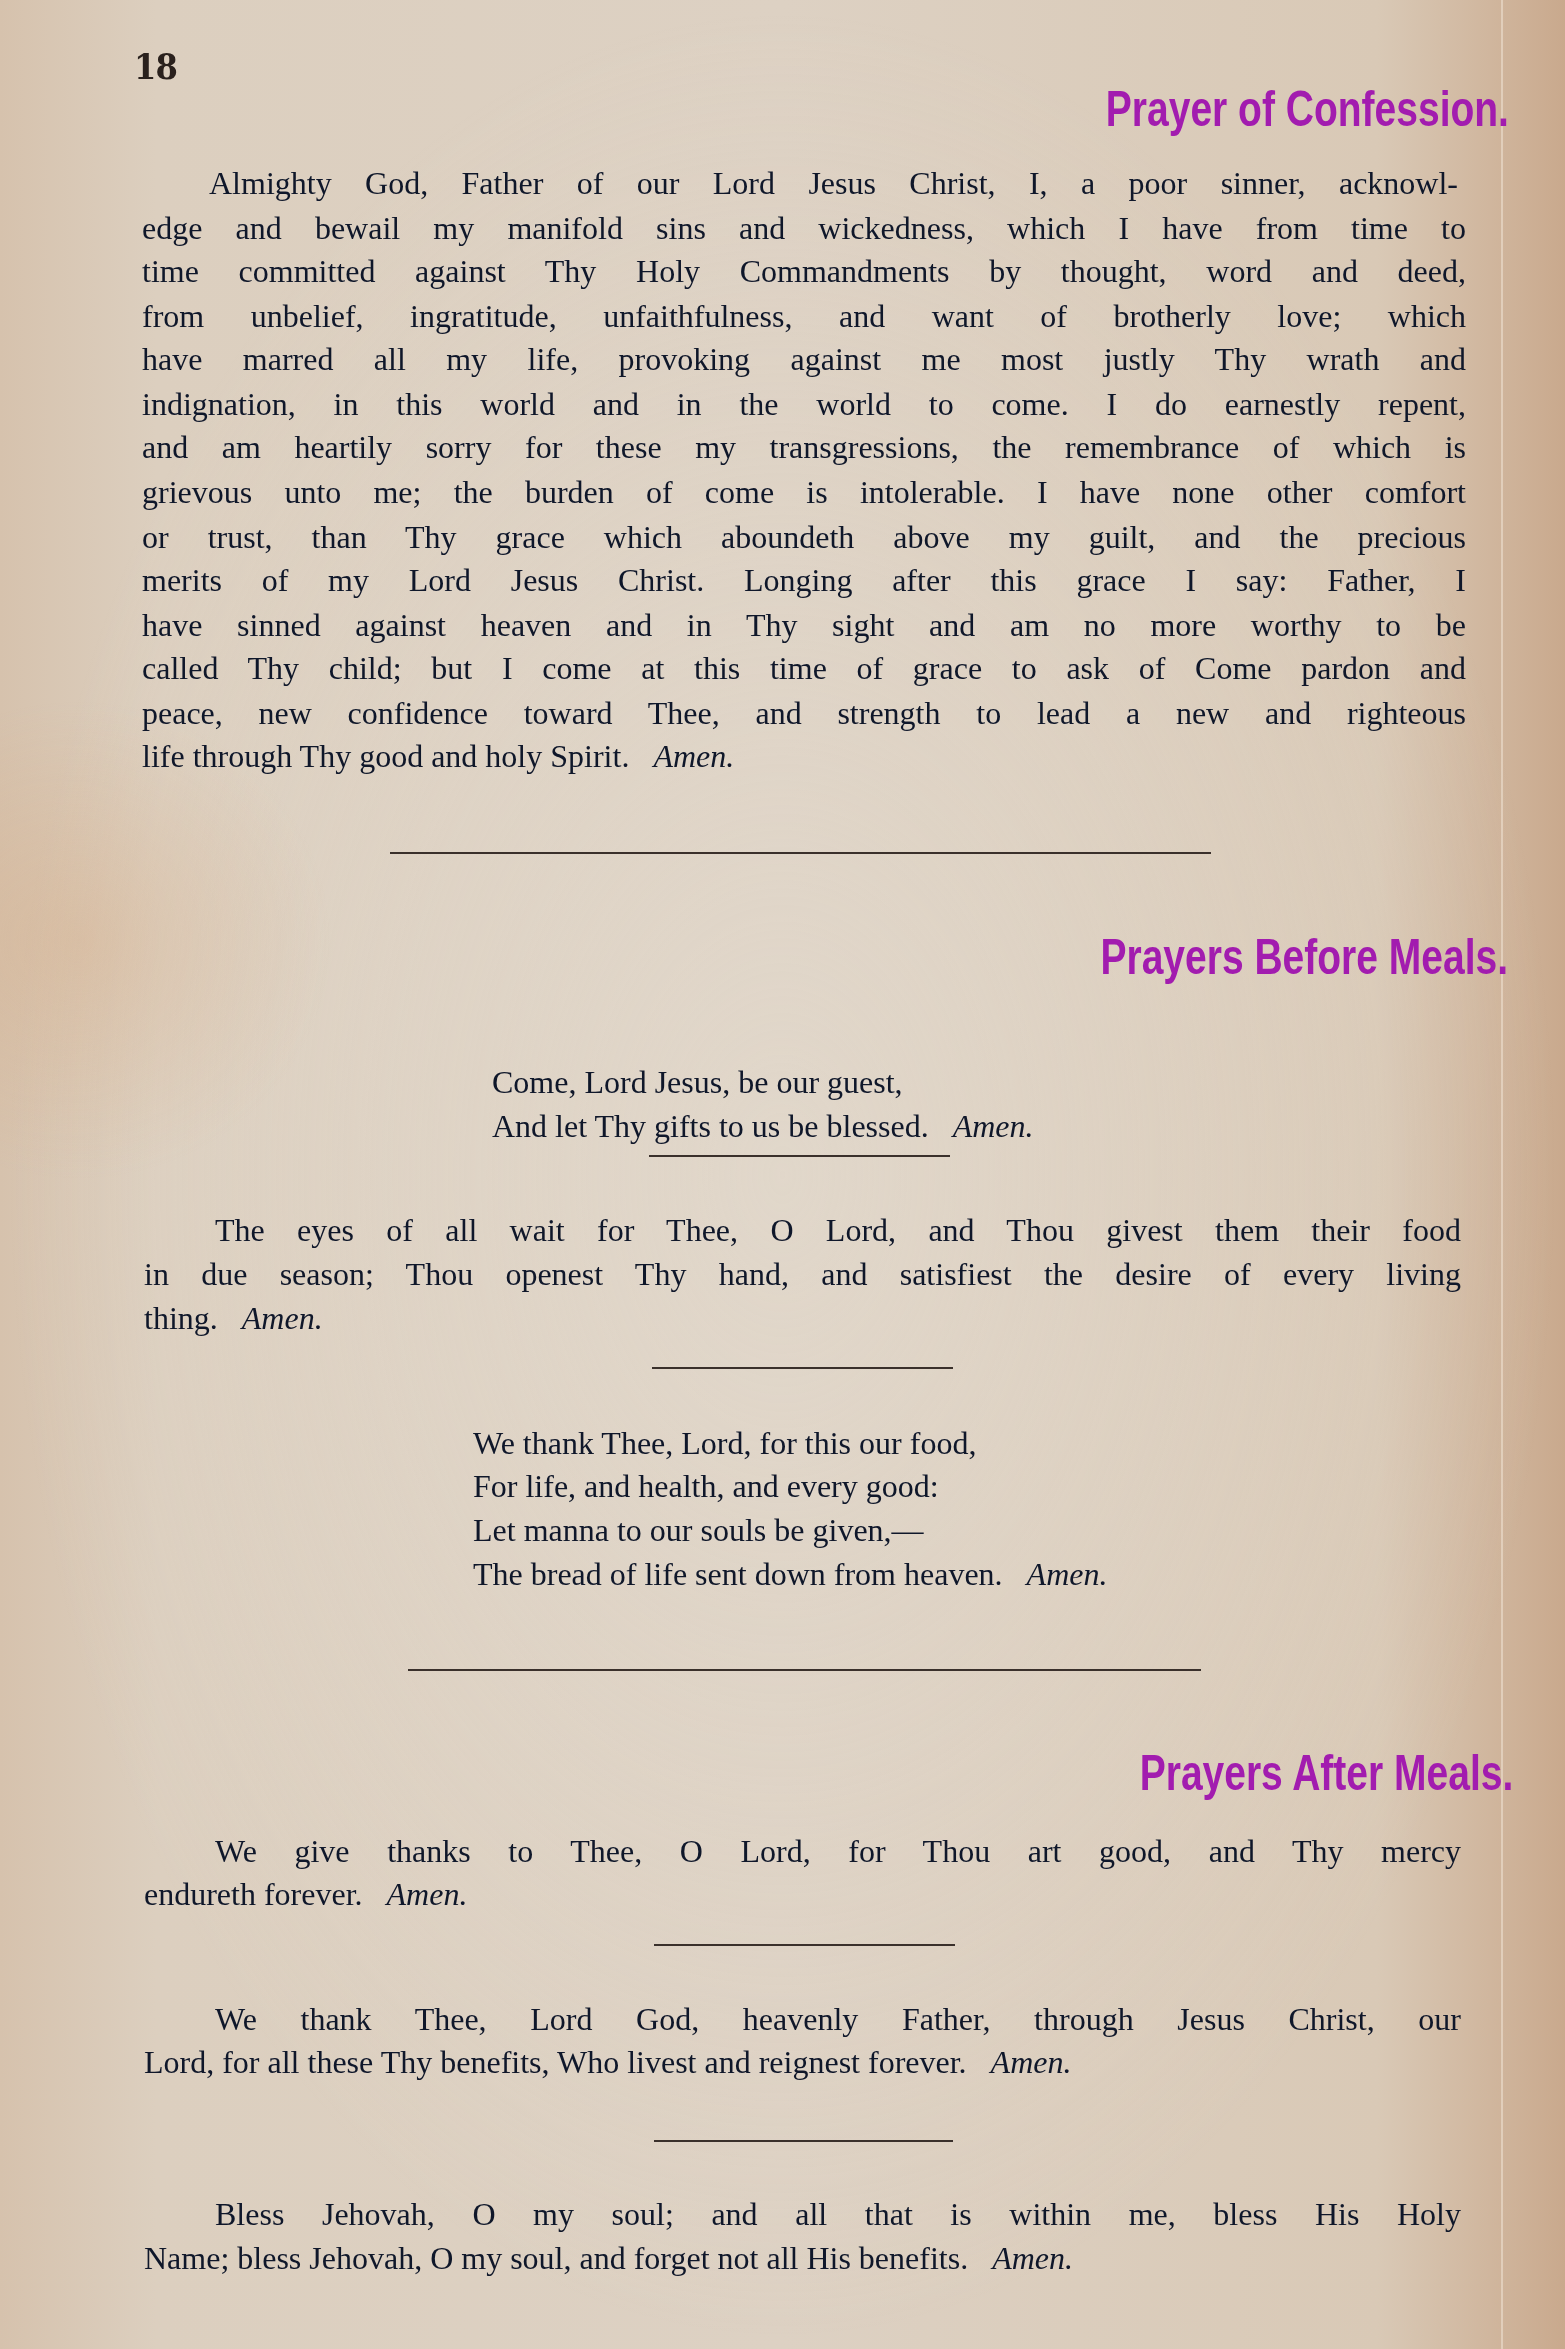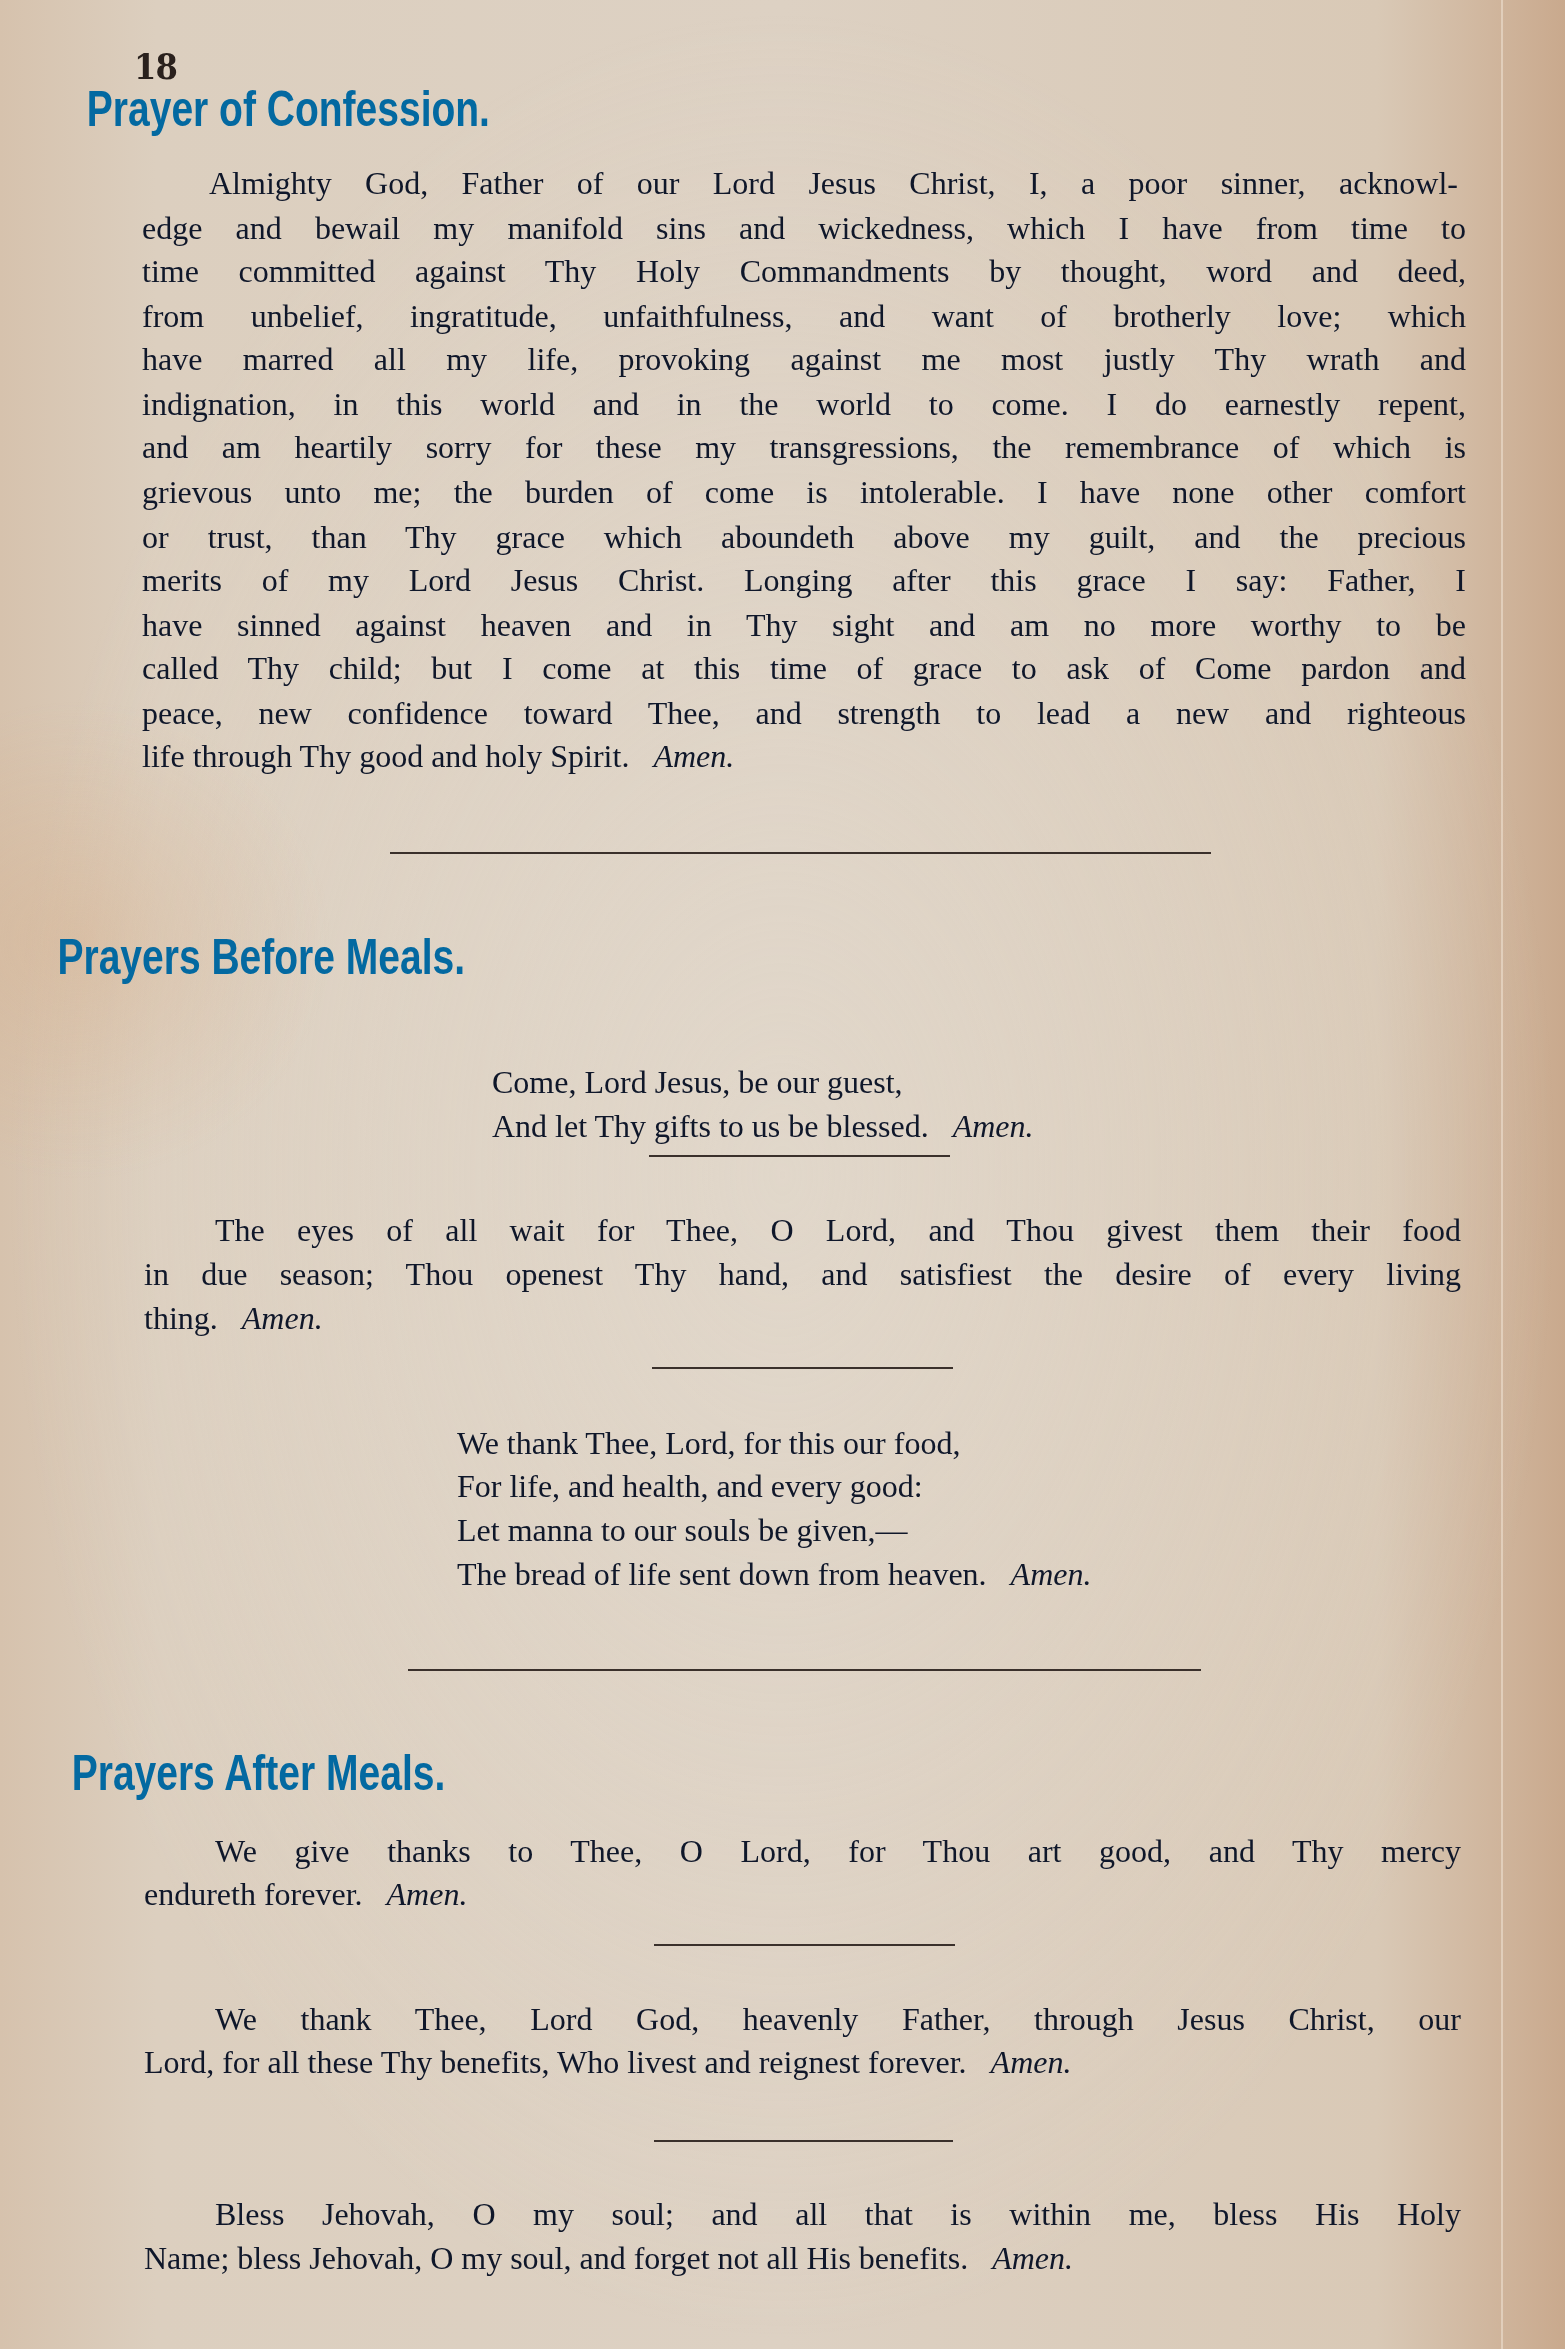--- a/index.html
+++ b/index.html
@@ -42,11 +42,11 @@
   .heading {
     left: 0;
     width: 1566px;
-    text-align: left;
+    text-align: right;
     font-family: "Liberation Sans", "DejaVu Sans", sans-serif;
     font-weight: bold;
     font-size: 50px;
-    color: #0369a1;
+    color: #a21caf;
     letter-spacing: 0px;
     white-space: nowrap;
   }

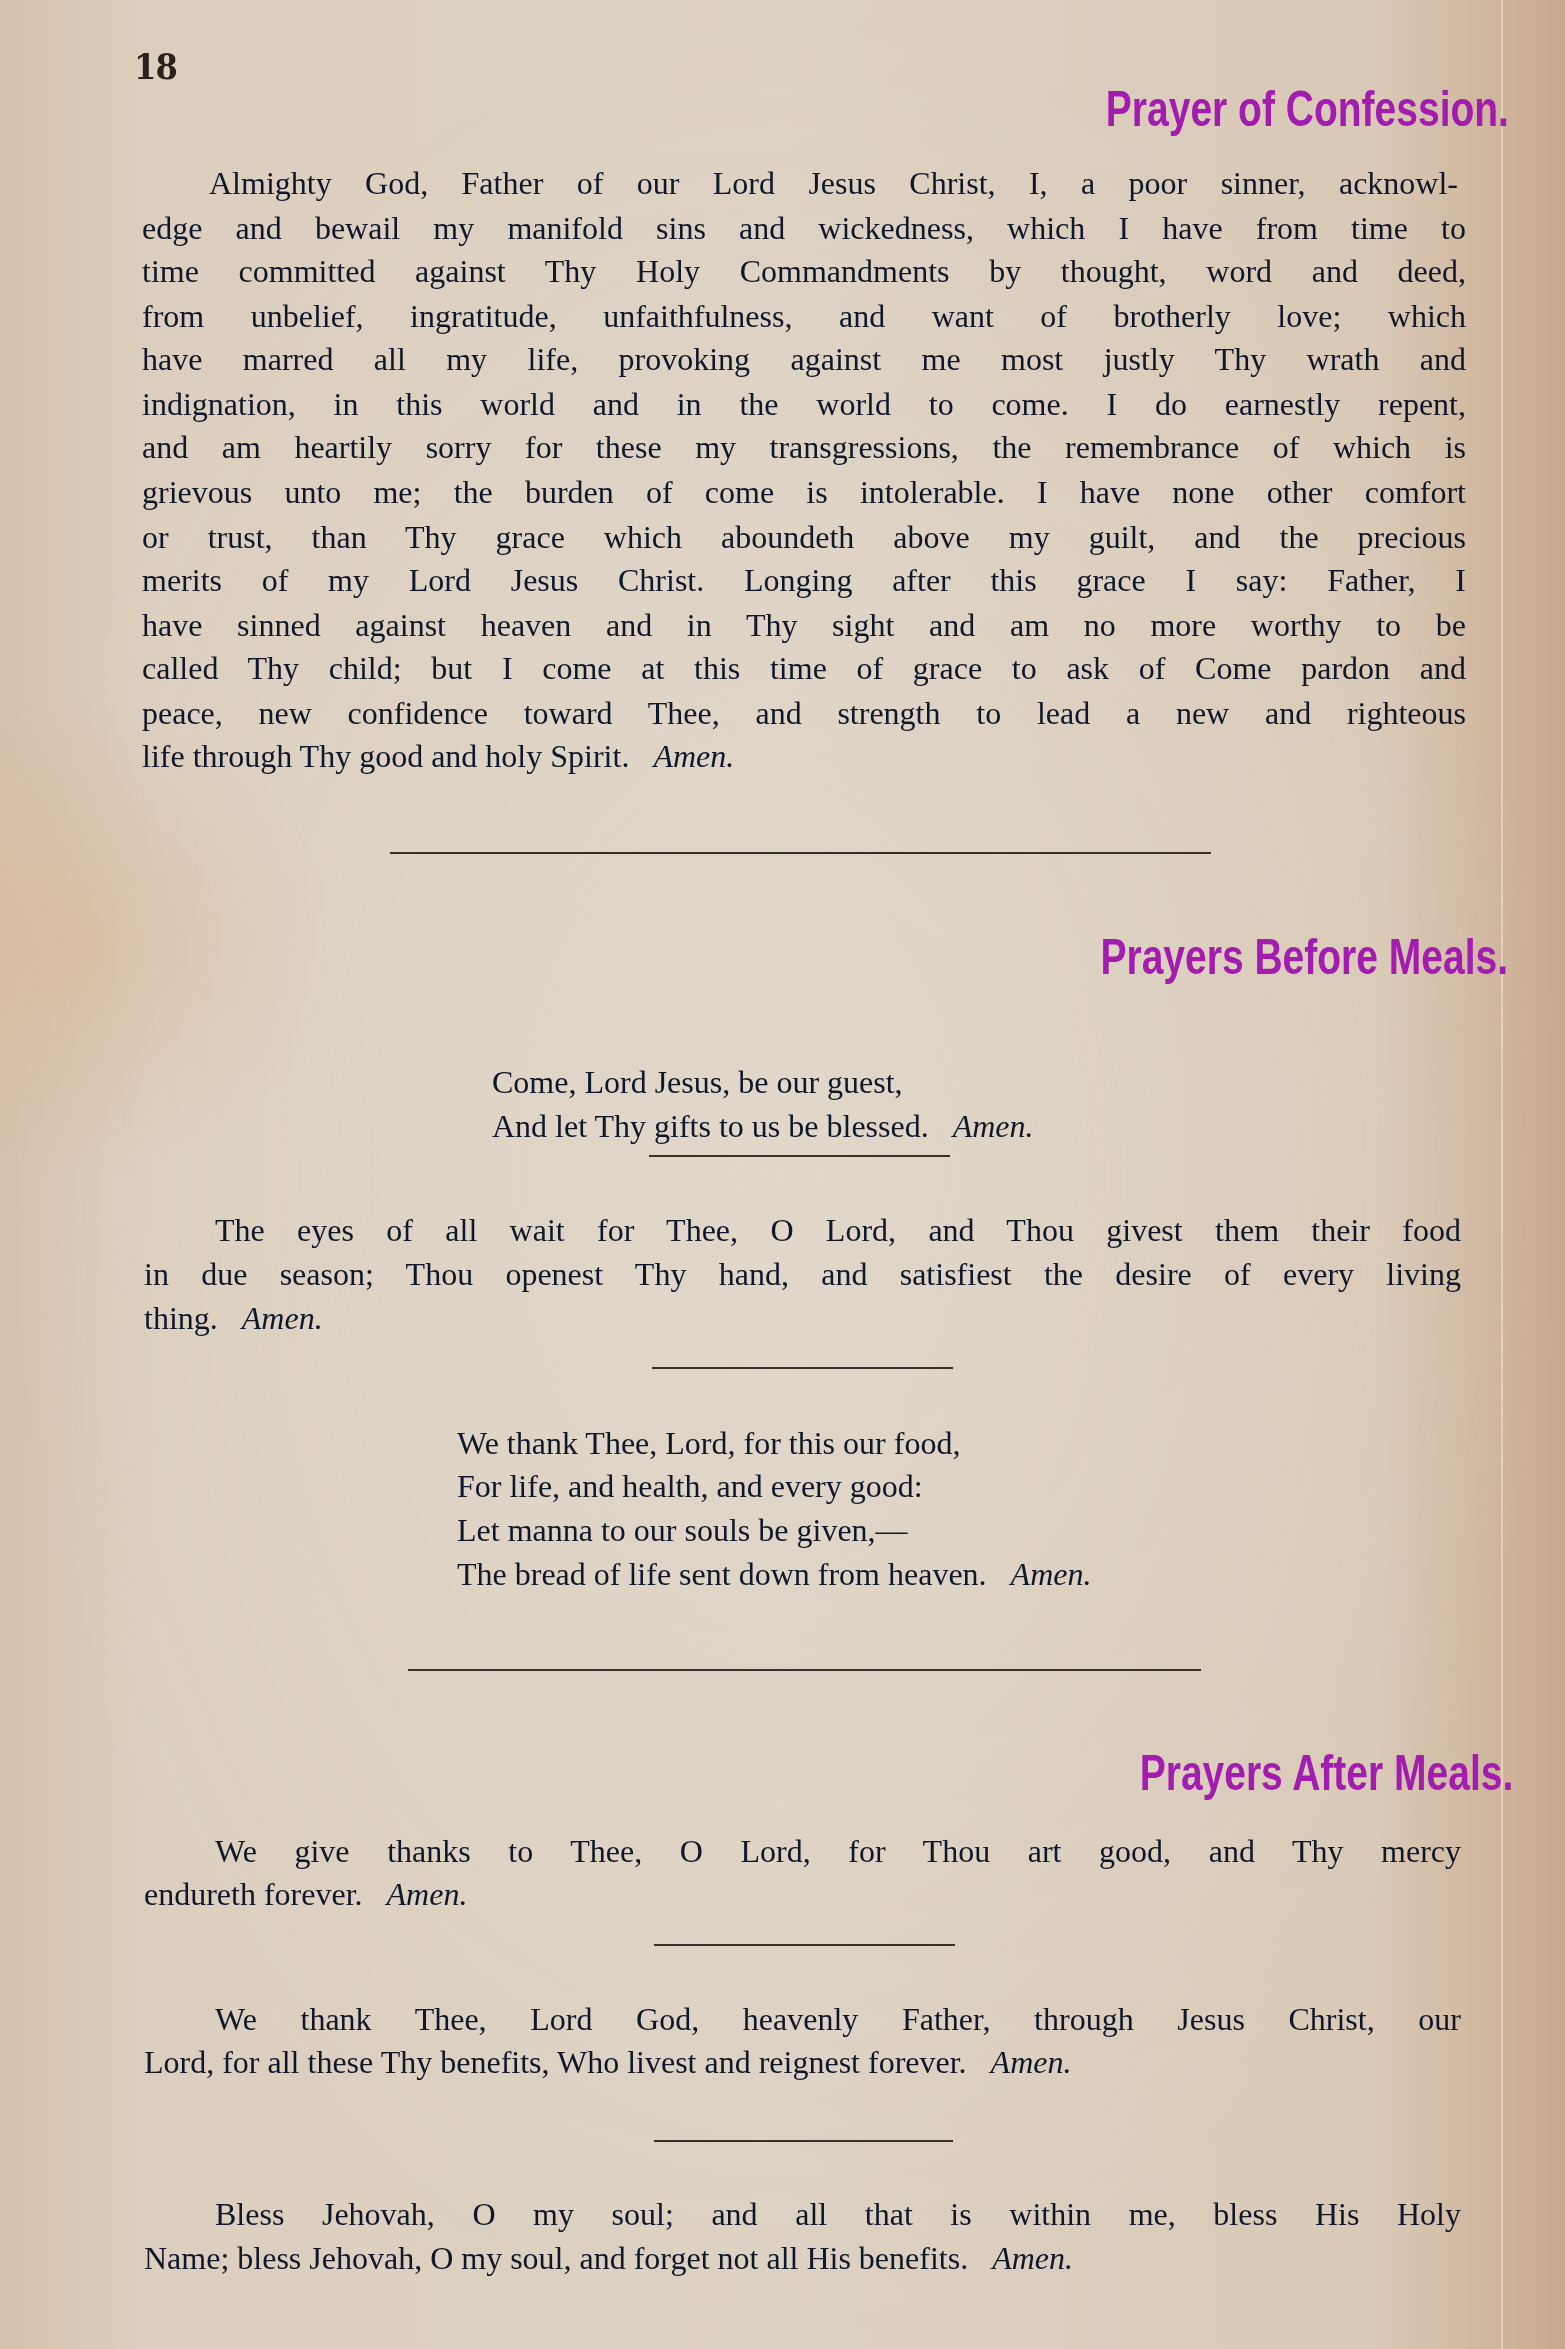--- a/index.html
+++ b/index.html
@@ -76,7 +76,7 @@
   .para2-line { left: 144px; width: 1317px; }
   .para2-line.first { left: 215px; width: 1246px; }
   .poem1 { left: 492px; text-align: left; text-align-last: left; margin-top: 48px; }
-  .poem2 { left: 457px; text-align: center; text-align-last: left; }
+  .poem2 { left: 473px; text-align: center; text-align-last: left; }
   .amen { font-style: italic; }
 
   .rule {

